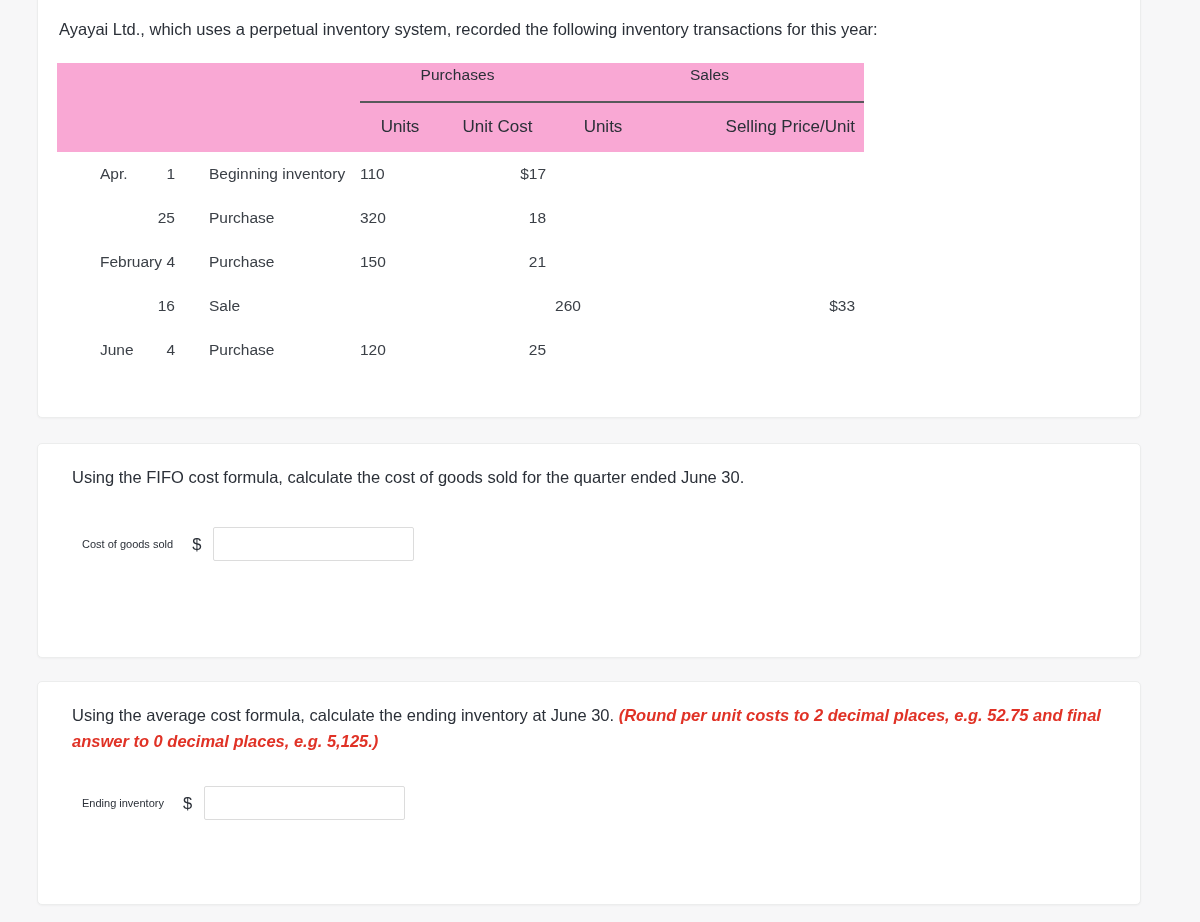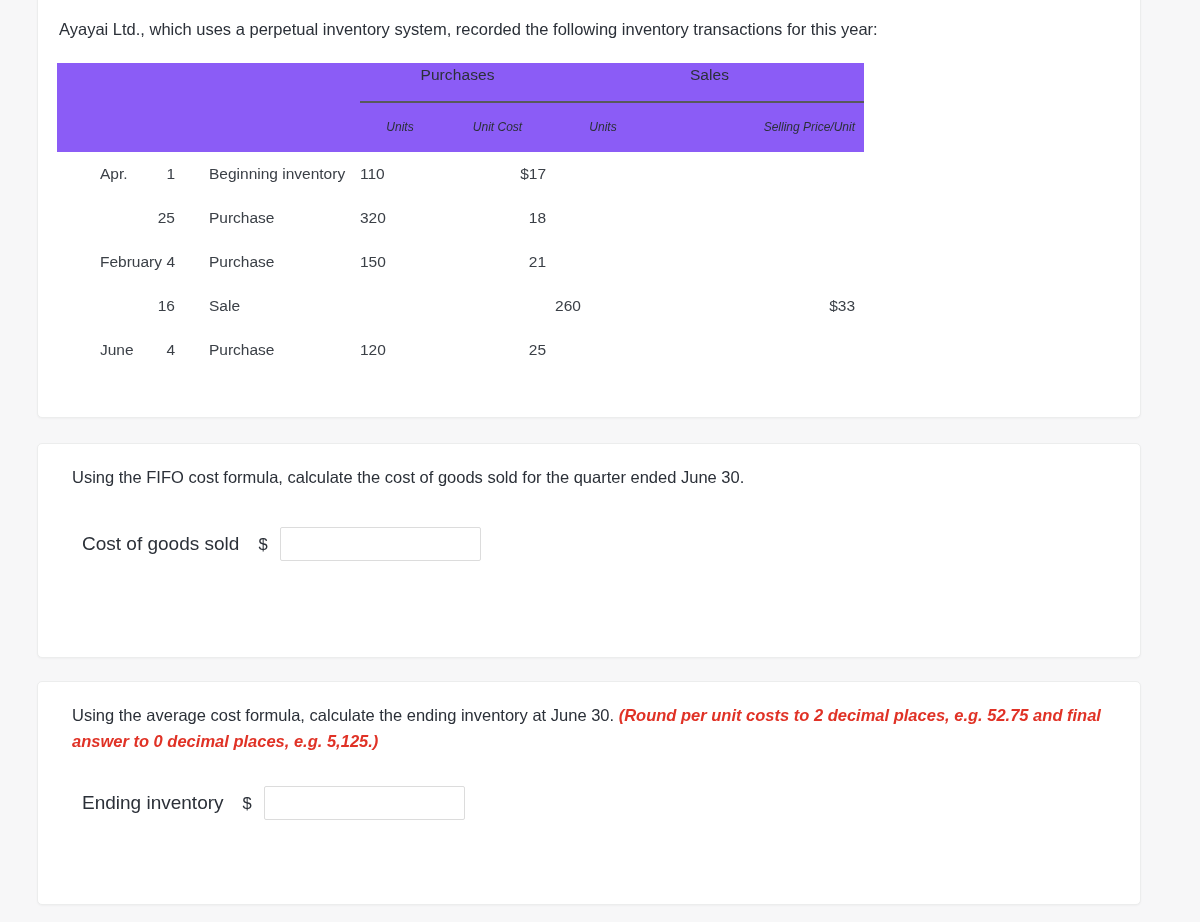--- a/index.html
+++ b/index.html
@@ -62,7 +62,7 @@
   }
 
   .hdr-row-1 th, .hdr-row-2 th {
-    background: #8b5cf6;
+    background: #f9a8d4;
   }
   .hdr-row-1 th { height: 42px; }
   .hdr-row-2 th { height: 43px; }

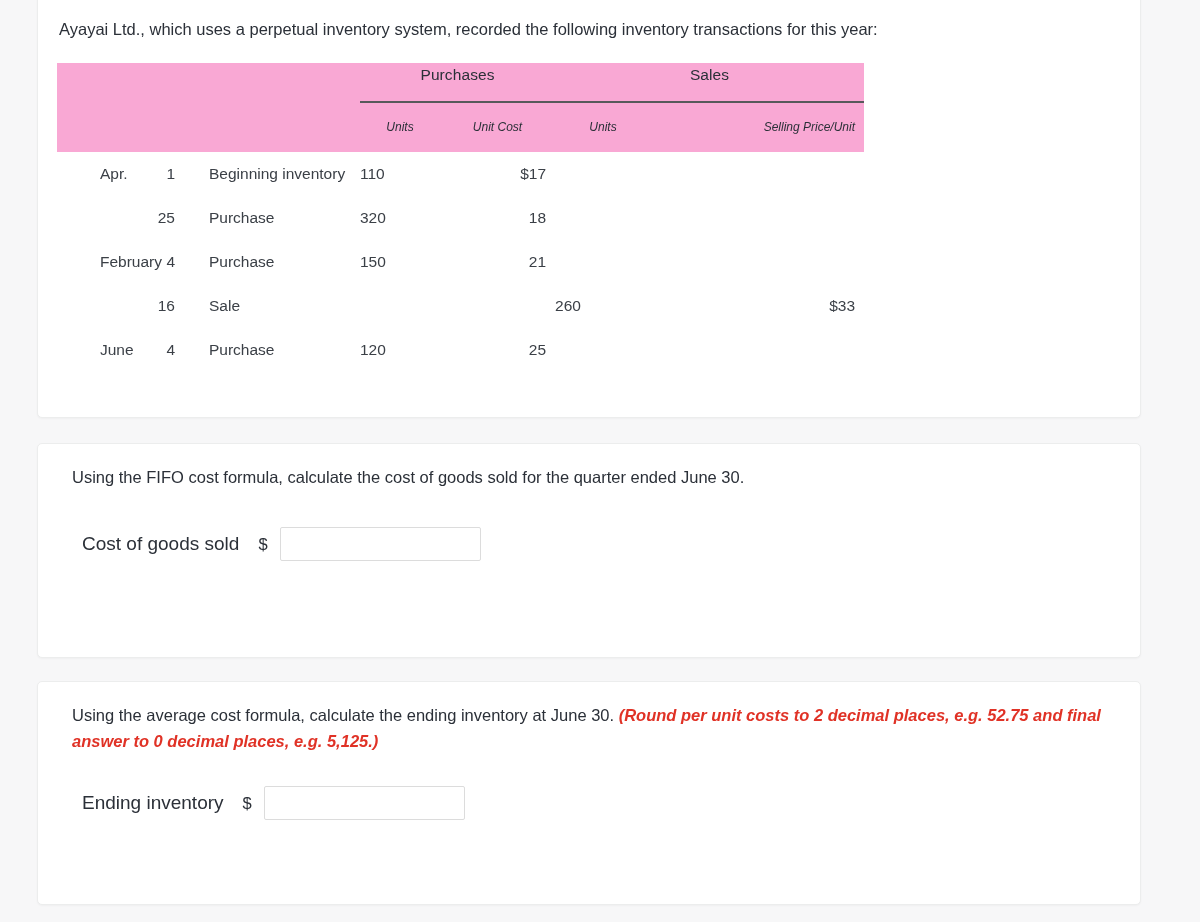--- a/index.html
+++ b/index.html
@@ -82,12 +82,11 @@
   }
 
   .col-hdr {
-    font-size: 12px;
+    font-size: 17px;
     font-weight: bold;
     color: #2b3038;
     text-align: center;
     padding-bottom: 4px !important;
-    font-style: italic;
   }
   .col-hdr.right { text-align: right; padding-right: 9px !important; }
 

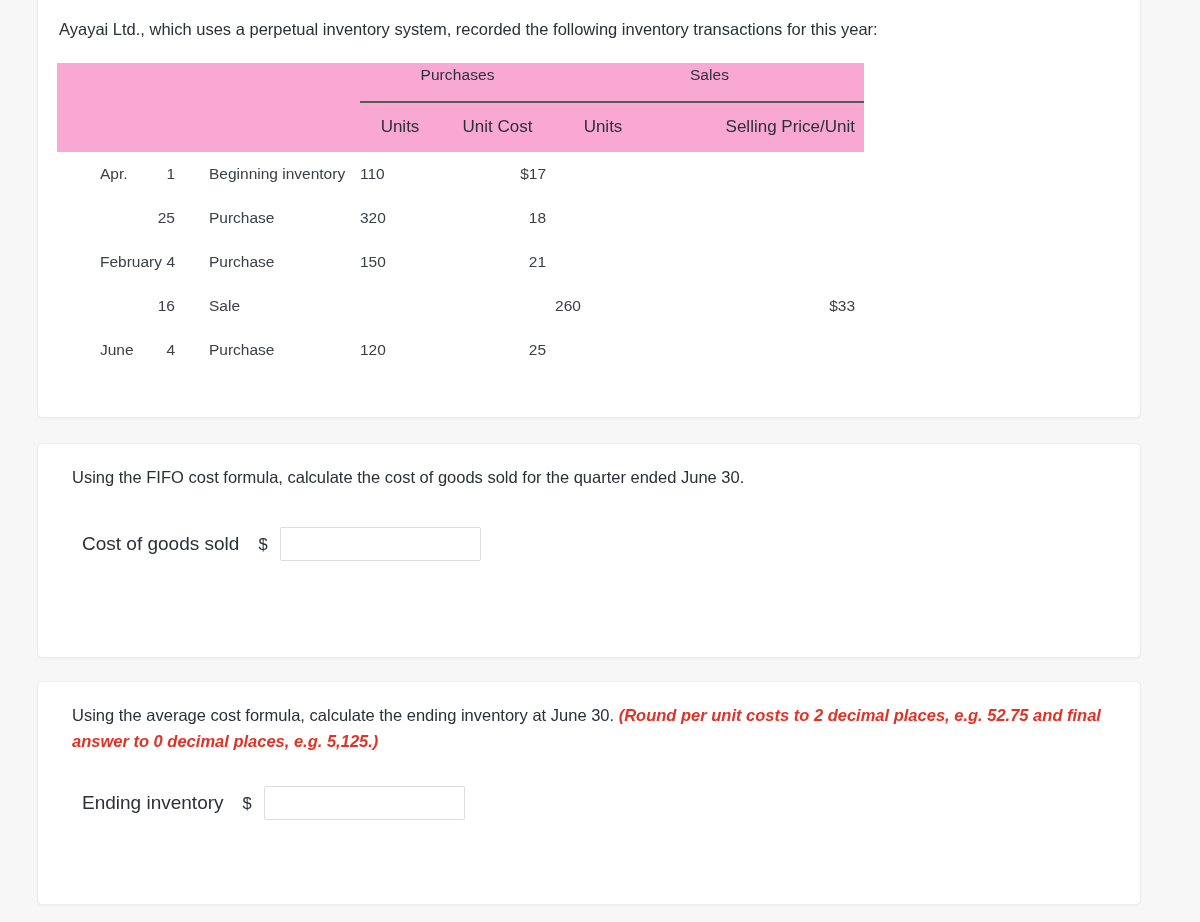--- a/index.html
+++ b/index.html
@@ -131,7 +131,7 @@
   #avg-answer-row  { left: 44px; top: 104px; }
 
   .answer-label {
-    font-size: 19px;
+    font-size: 11px;
     color: #2b3038;
     white-space: nowrap;
   }

